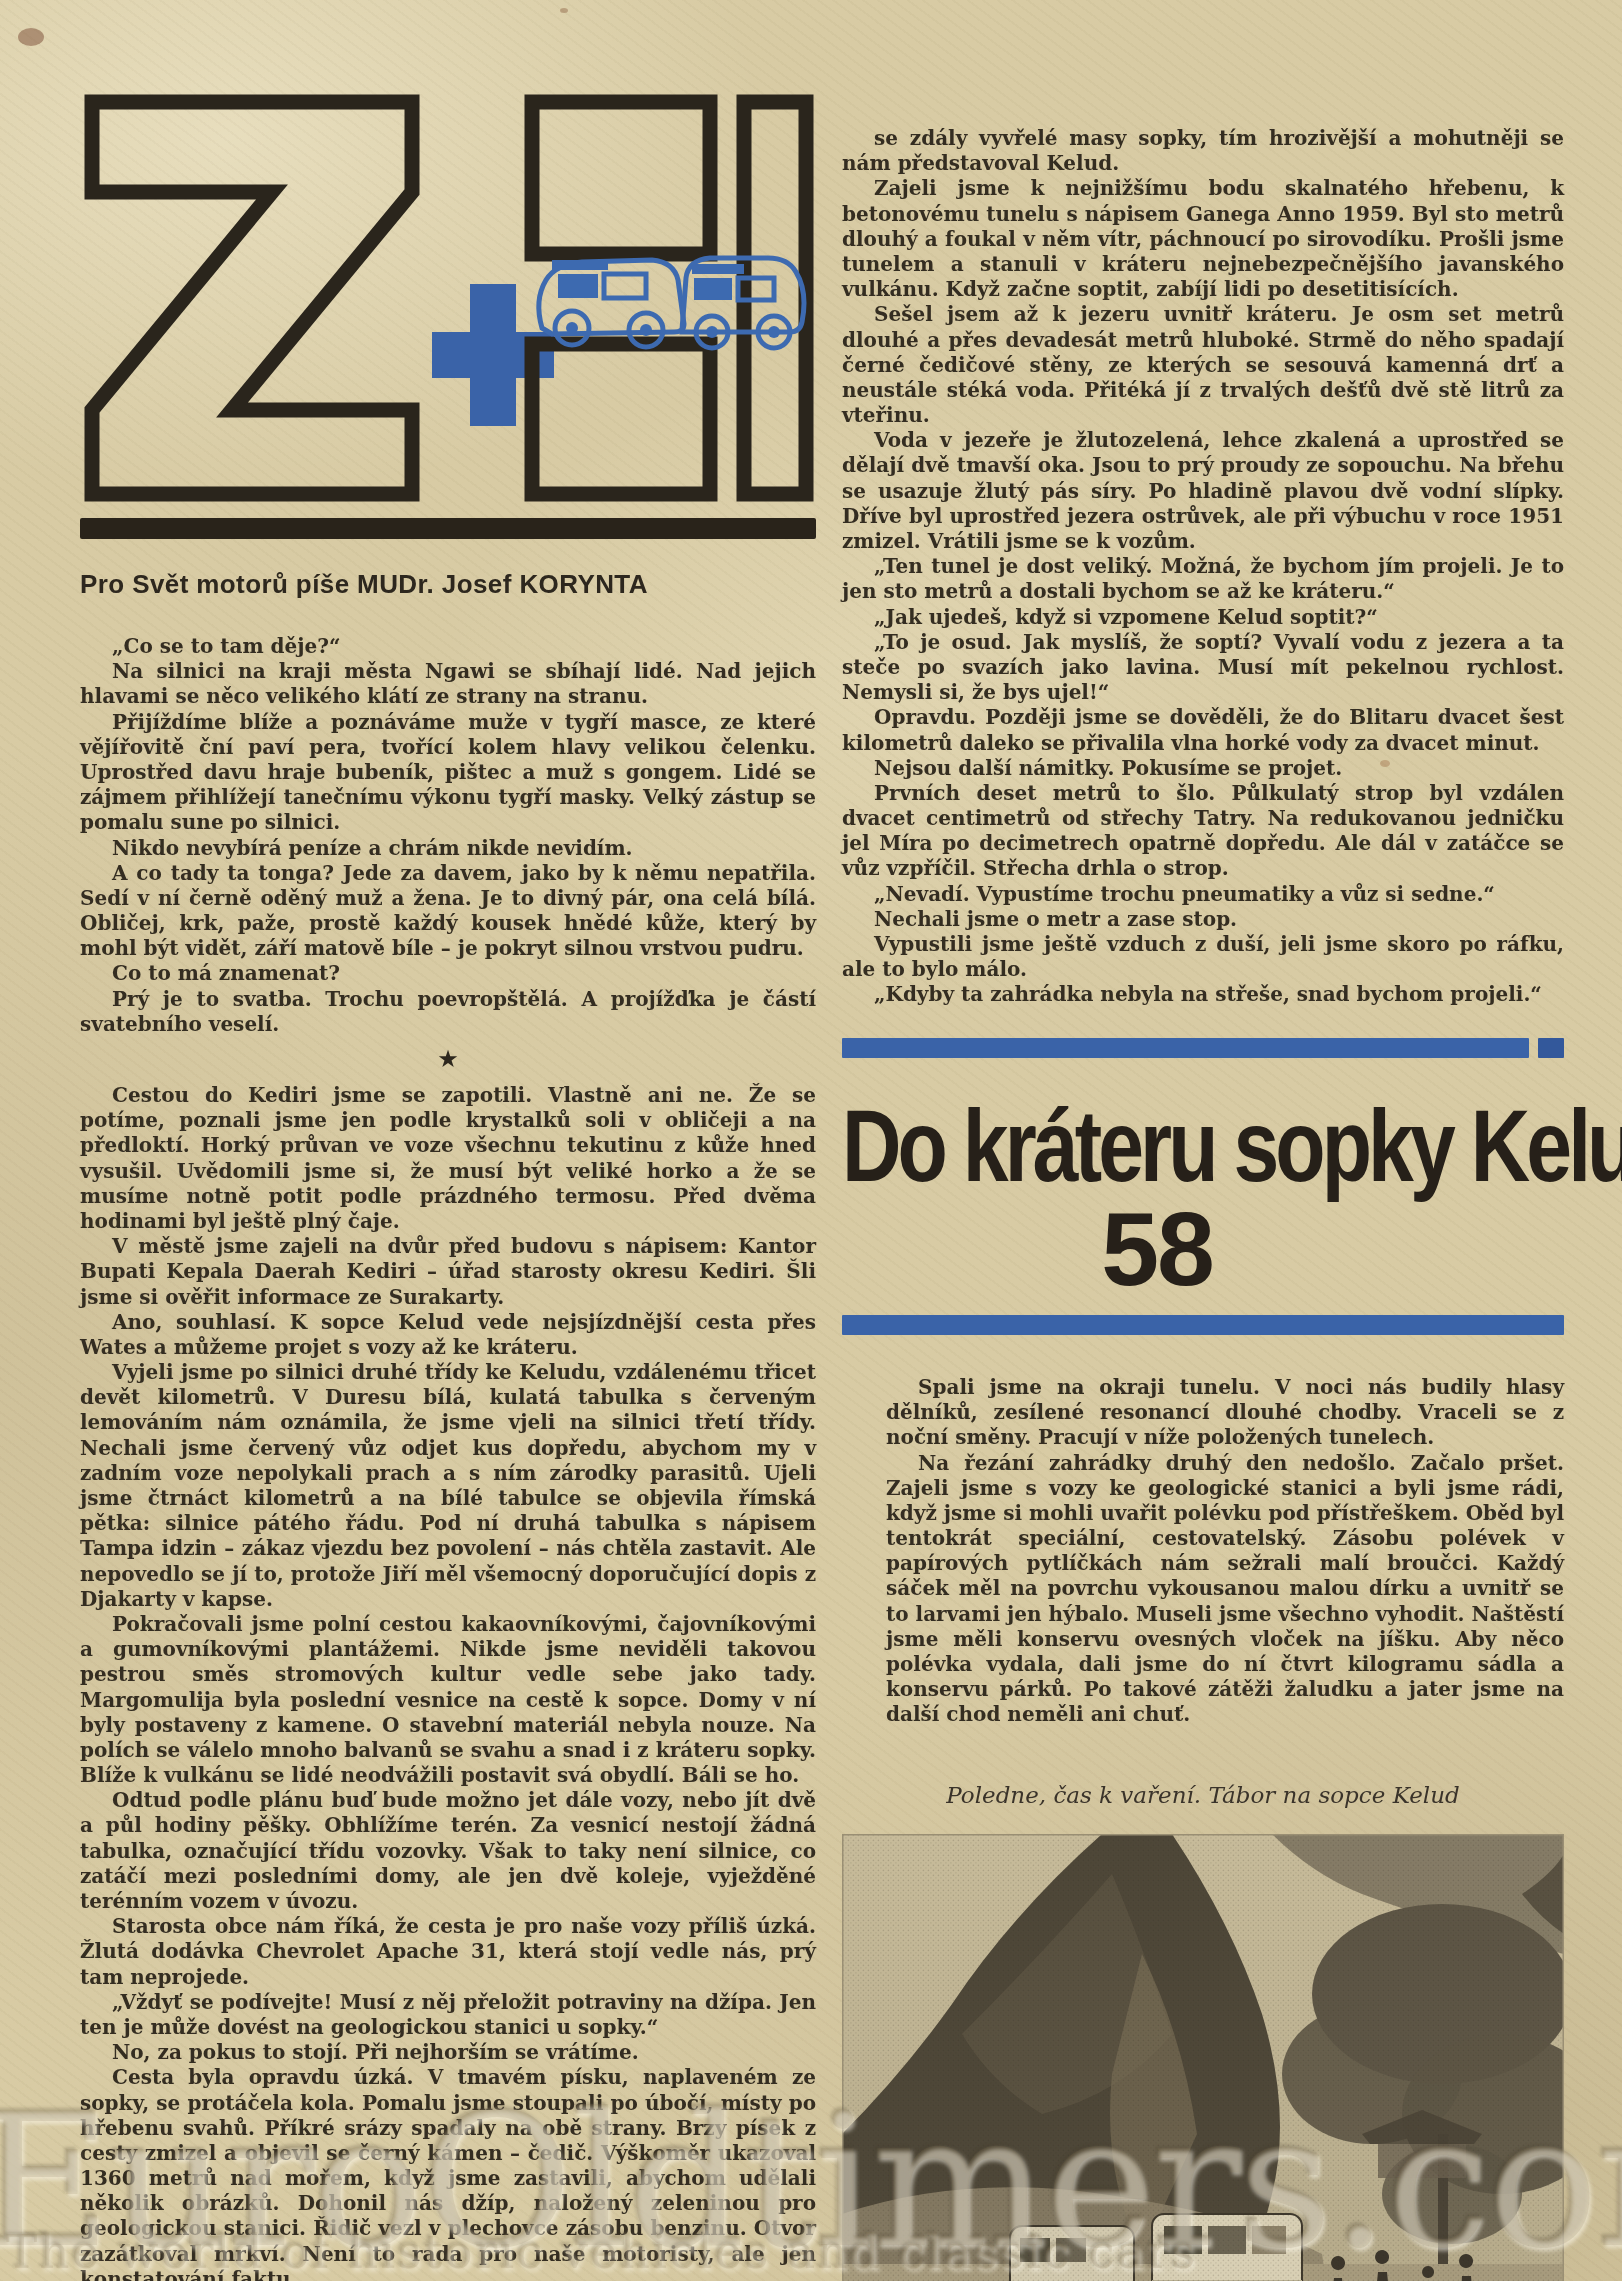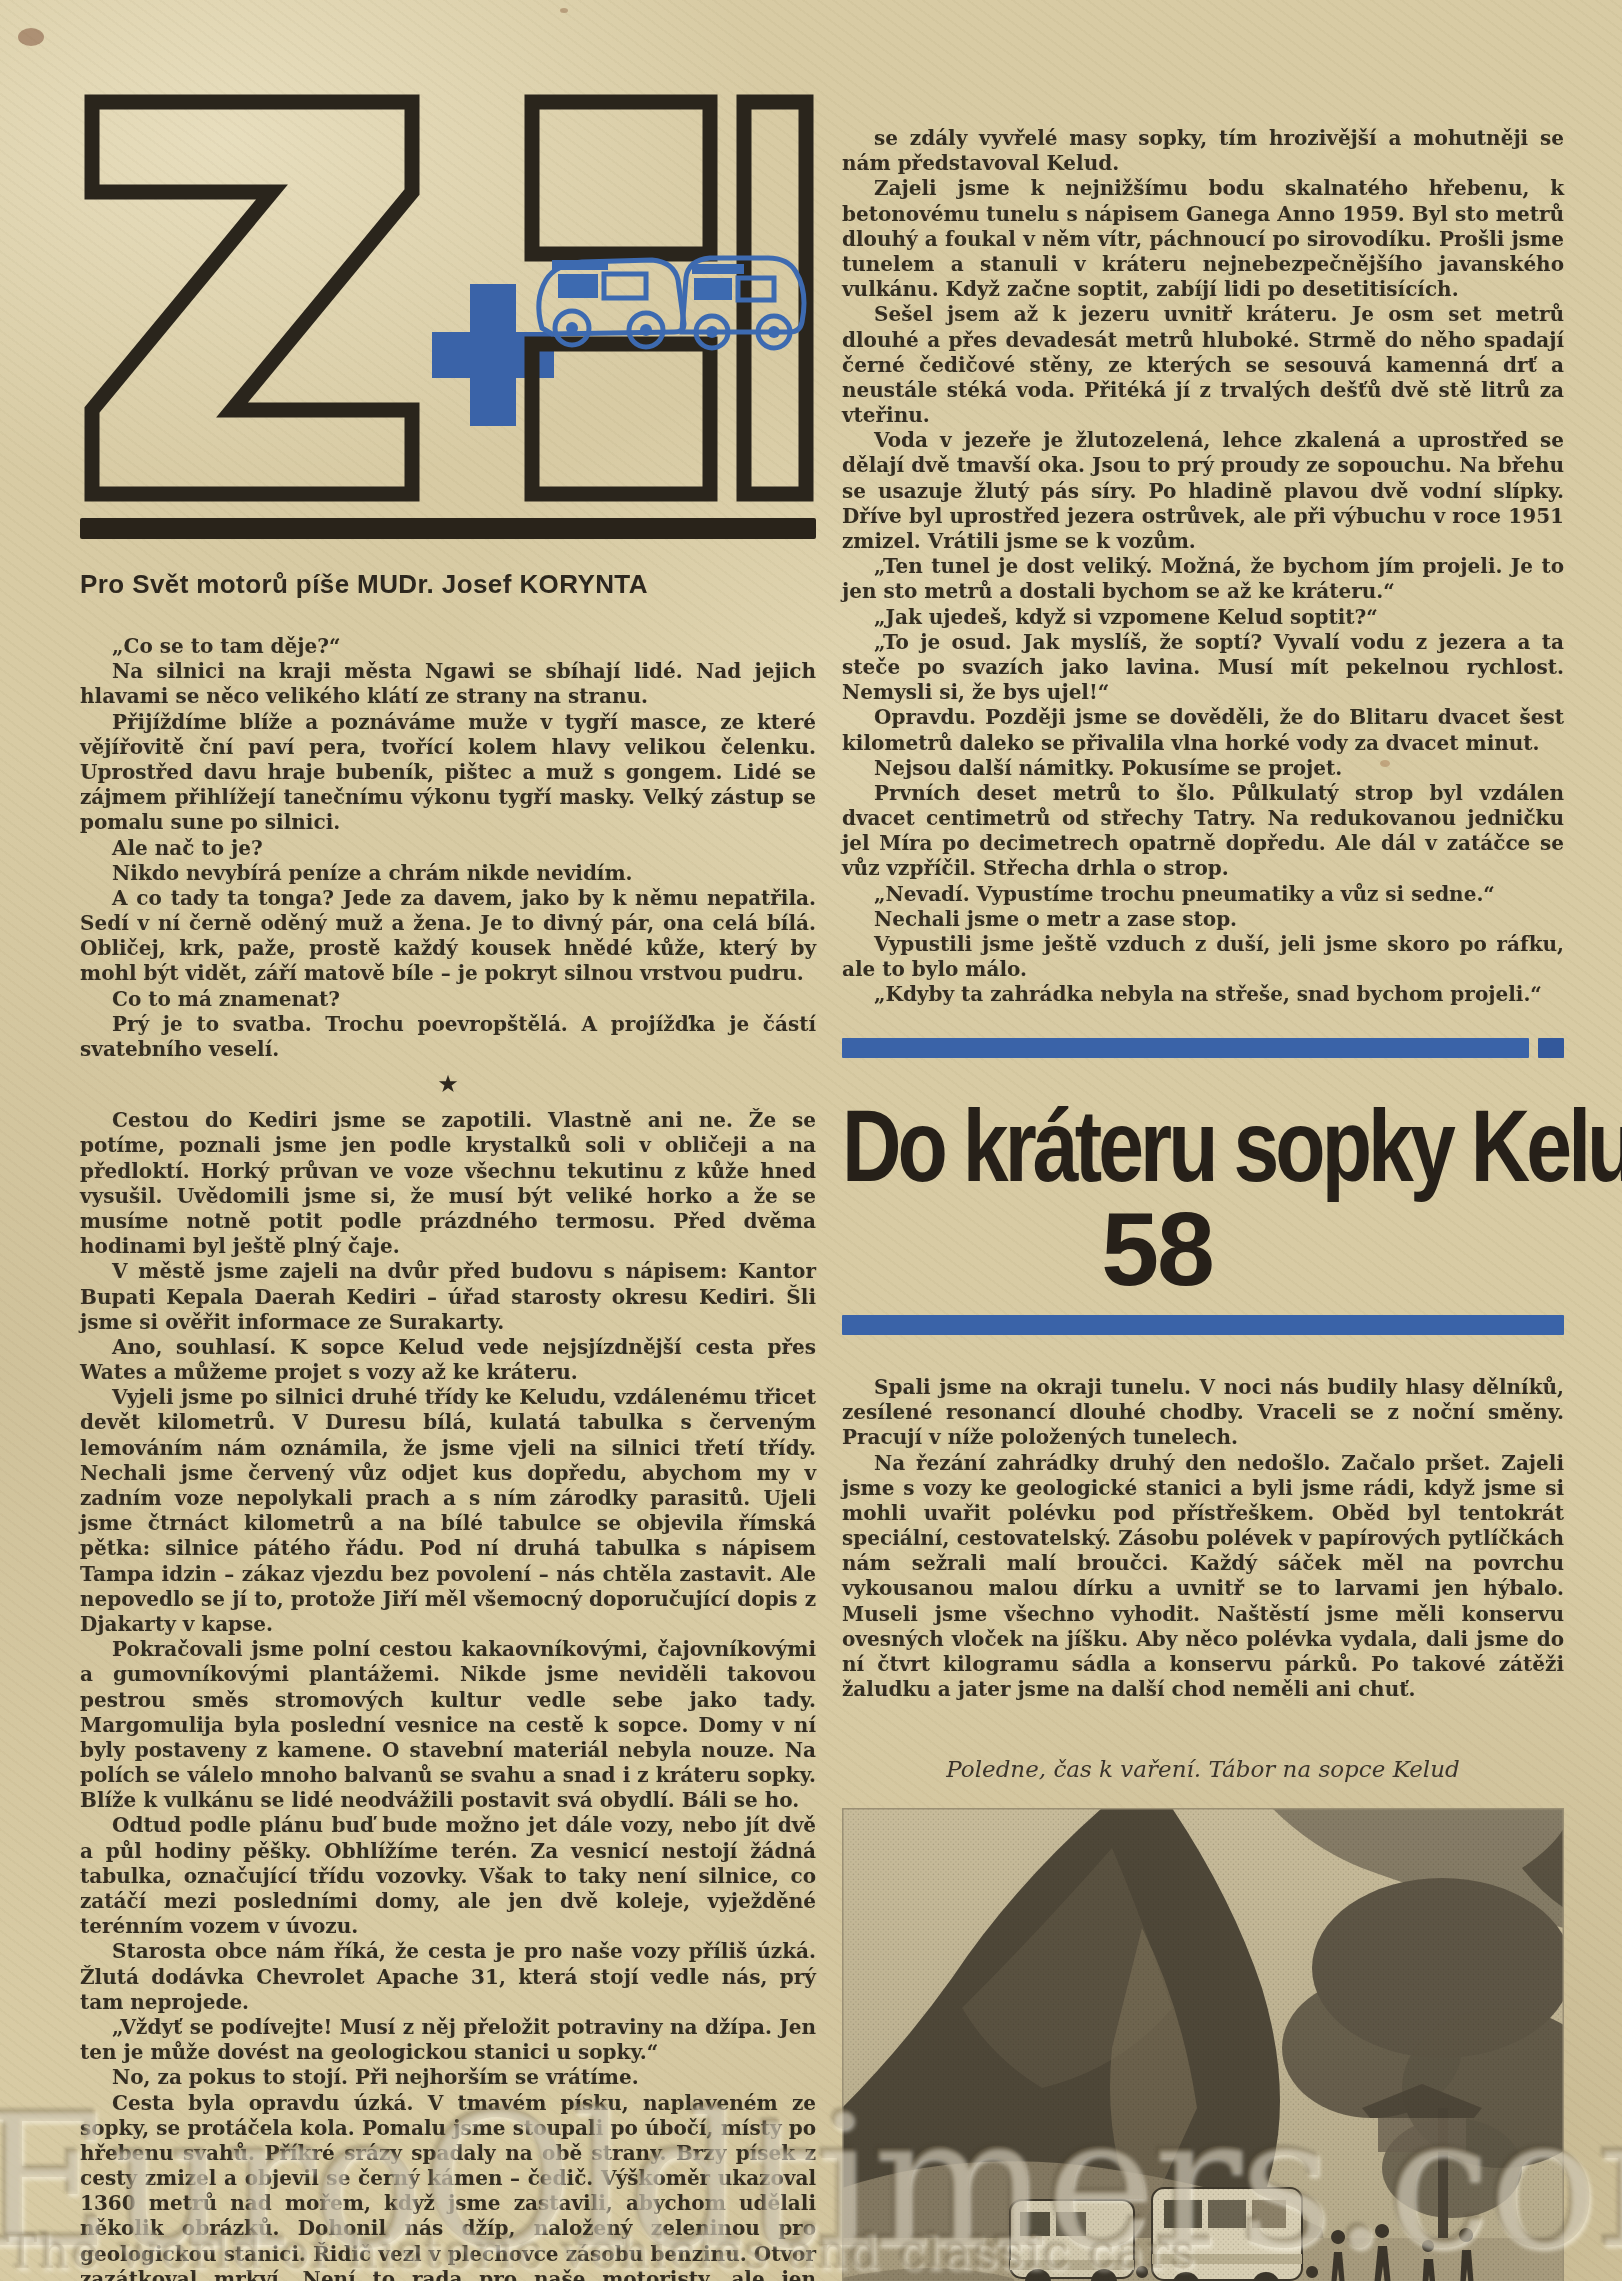--- a/index.html
+++ b/index.html
@@ -130,7 +130,6 @@
         <p>„Co se to tam děje?“</p>
         <p>Na silnici na kraji města Ngawi se sbíhají lidé. Nad jejich hlavami se něco velikého klátí ze strany na stranu.</p>
         <p>Přijíždíme blíže a poznáváme muže v tygří masce, ze které vějířovitě ční paví pera, tvořící kolem hlavy velikou čelenku. Uprostřed davu hraje bubeník, pištec a muž s gongem. Lidé se zájmem přihlížejí tanečnímu výkonu tygří masky. Velký zástup se pomalu sune po silnici.</p>
-        <p>Ale nač to je?</p>
         <p>Nikdo nevybírá peníze a chrám nikde nevidím.</p>
         <p>A co tady ta tonga? Jede za davem, jako by k němu nepatřila. Sedí v ní černě oděný muž a žena. Je to divný pár, ona celá bílá. Obličej, krk, paže, prostě každý kousek hnědé kůže, který by mohl být vidět, září matově bíle – je pokryt silnou vrstvou pudru.</p>
         <p>Co to má znamenat?</p>

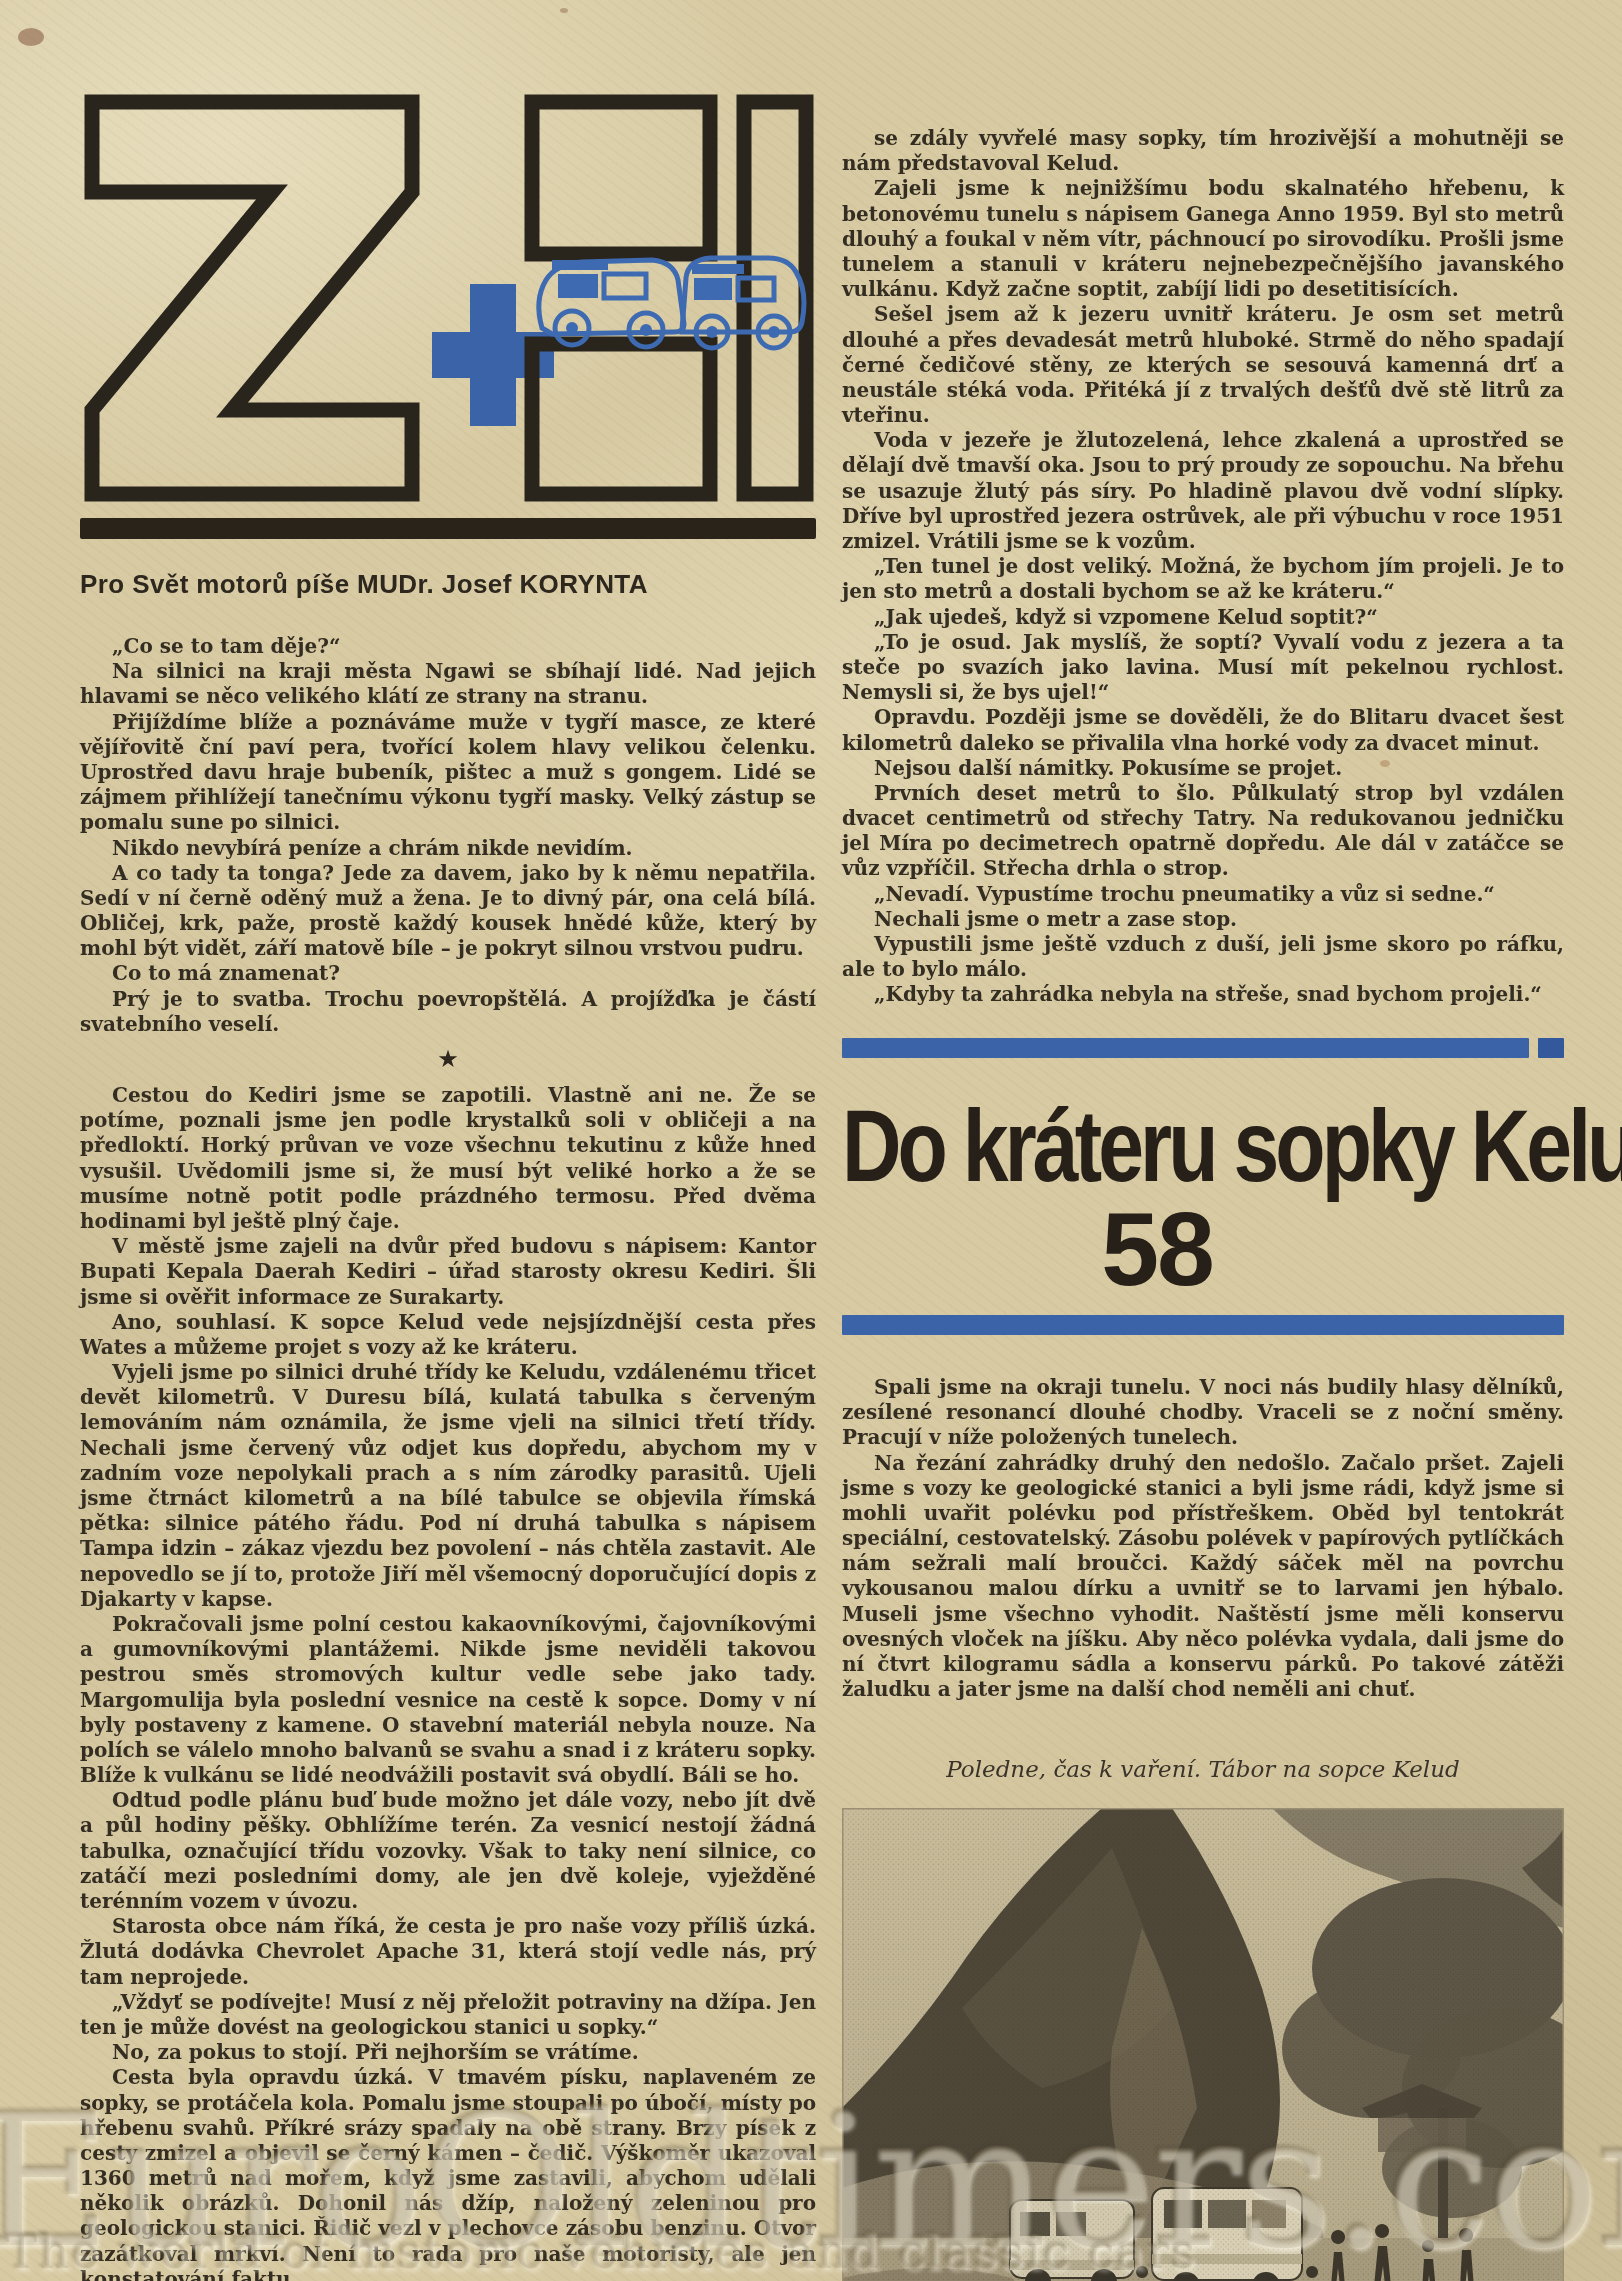--- a/index.html
+++ b/index.html
@@ -183,7 +183,7 @@
 
     <div class="blue-bar-full"></div>
 
-    <div class="bodytext" style="margin-top:40px;">
+    <div class="bodytext" style="margin-top:40px;margin-left:44px;">
         <p>Spali jsme na okraji tunelu. V noci nás budily hlasy dělníků, zesílené resonancí dlouhé chodby. Vraceli se z noční směny. Pracují v níže položených tunelech.</p>
         <p>Na řezání zahrádky druhý den nedošlo. Začalo pršet. Zajeli jsme s vozy ke geologické stanici a byli jsme rádi, když jsme si mohli uvařit polévku pod přístřeškem. Oběd byl tentokrát speciální, cestovatelský. Zásobu polévek v papírových pytlíčkách nám sežrali malí broučci. Každý sáček měl na povrchu vykousanou malou dírku a uvnitř se to larvami jen hýbalo. Museli jsme všechno vyhodit. Naštěstí jsme měli konservu ovesných vloček na jíšku. Aby něco polévka vydala, dali jsme do ní čtvrt kilogramu sádla a konservu párků. Po takové zátěži žaludku a jater jsme na další chod neměli ani chuť.</p>
       </div>

